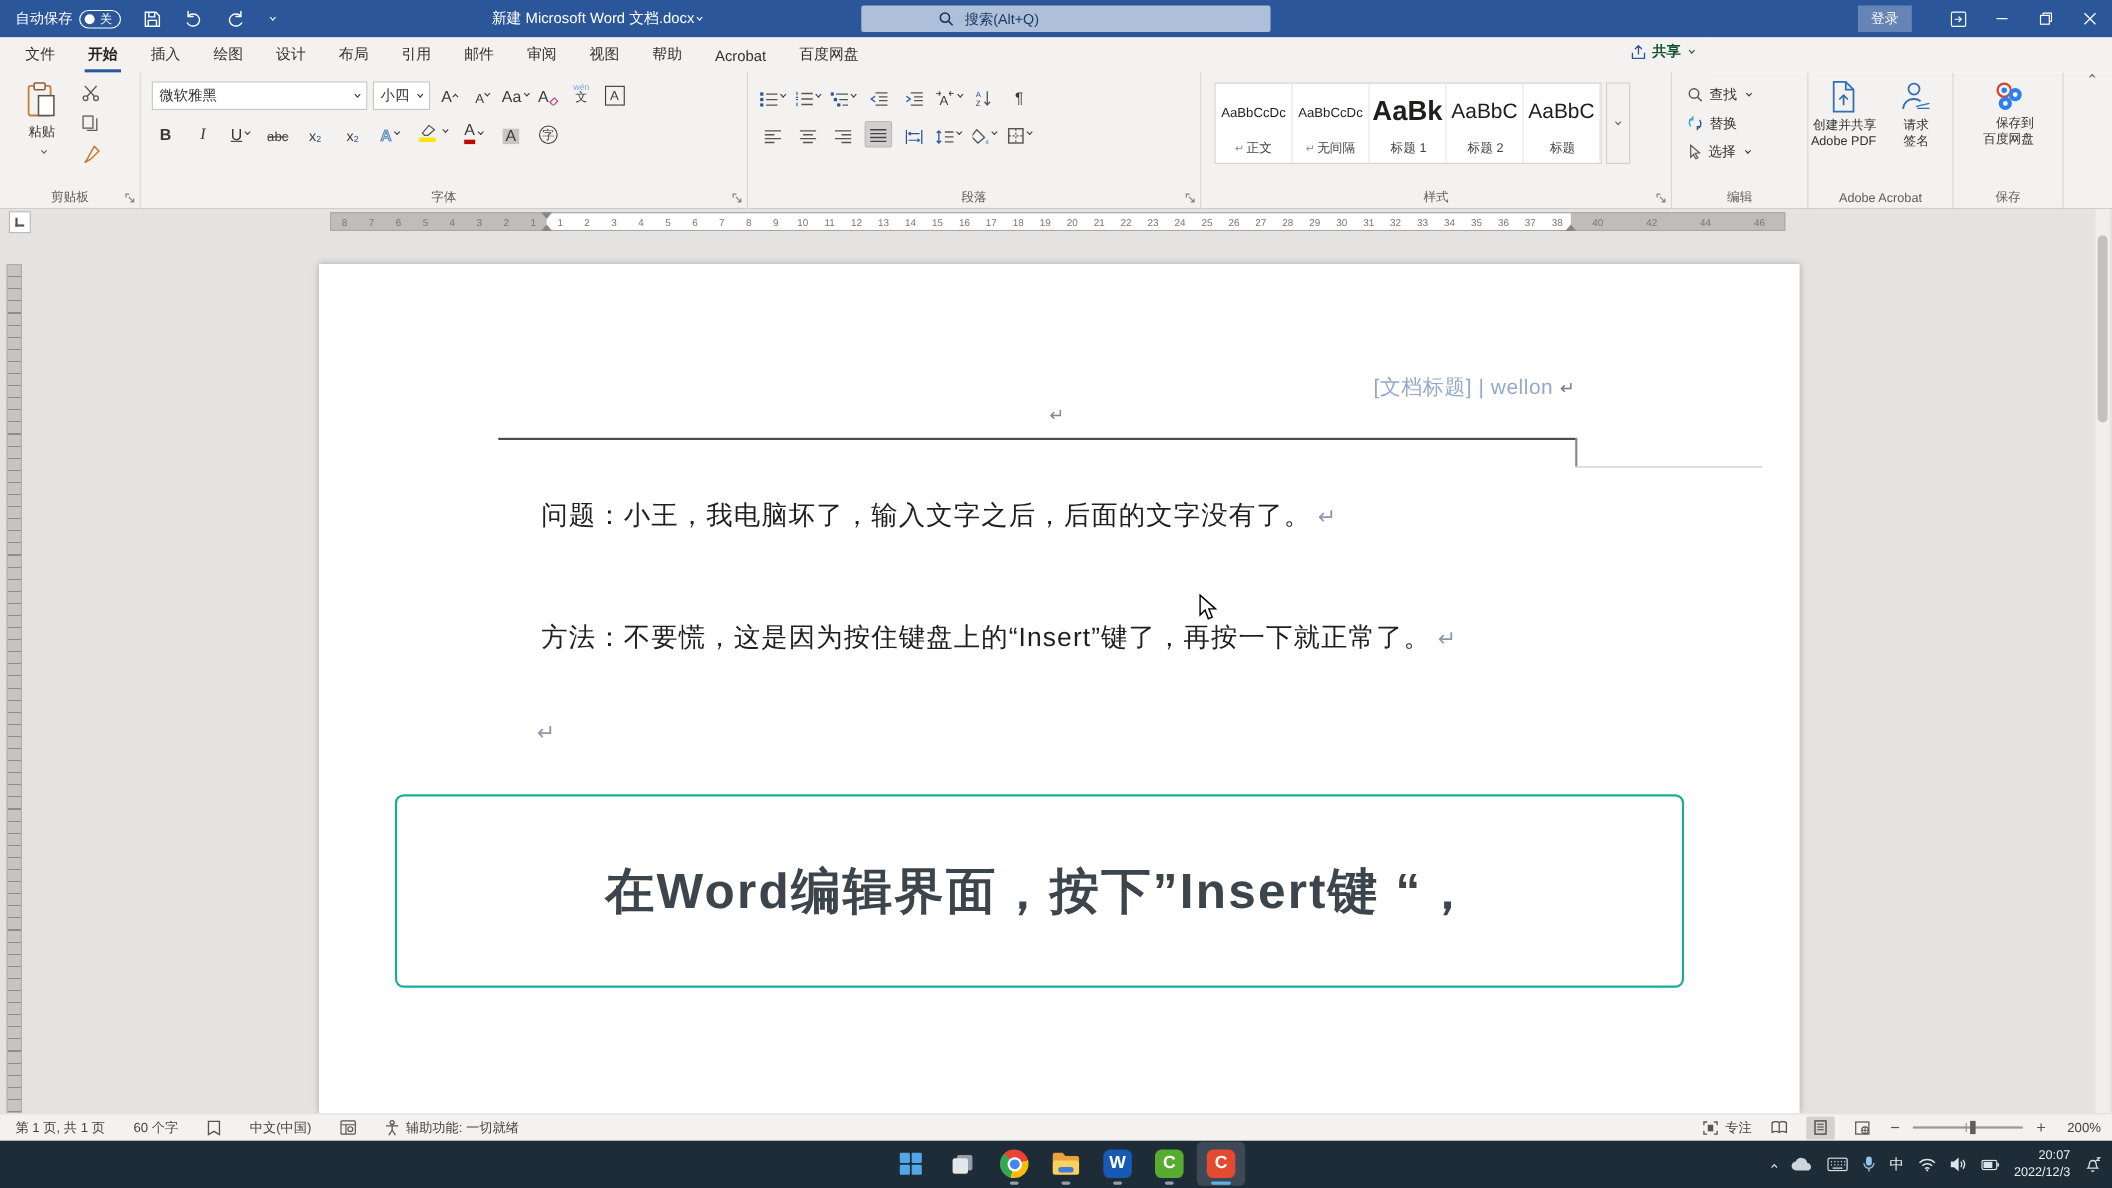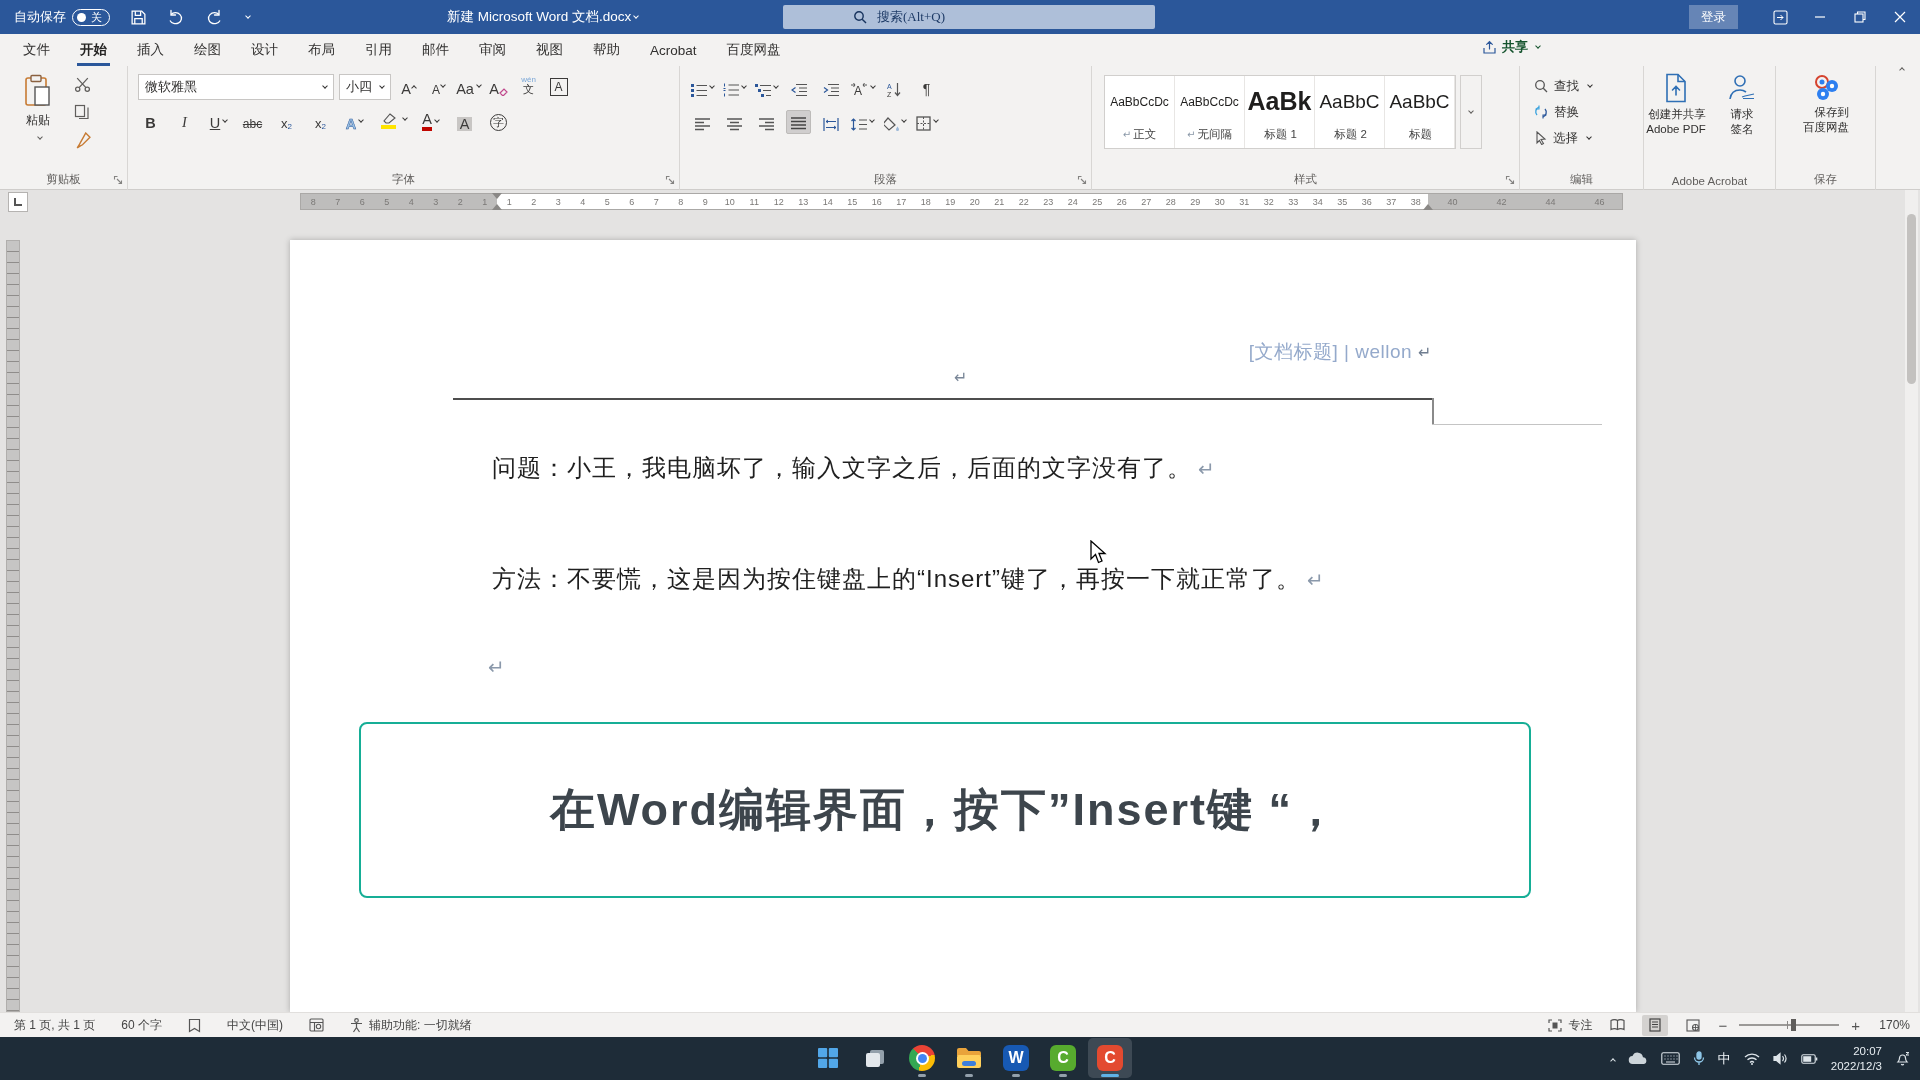--- a/index.html
+++ b/index.html
@@ -21,7 +21,7 @@
   .knob{width:9px;height:9px;border-radius:50%;background:#fff}
   .doctitle{position:absolute;left:447px;top:0;height:34px;display:flex;align-items:center;font-size:13.5px;color:#fff}
   .searchbox{position:absolute;left:783px;top:5px;width:372px;height:24px;background:#aebfd9;border-radius:2px;display:flex;align-items:center;padding-left:70px;gap:10px;color:#17335e;font-size:13px}
-  .searchbox input{border:none;outline:none;background:transparent;color:#17335e;font-size:13px;font-family:Liberation Serif, serif;width:240px}
+  .searchbox input{border:none;outline:none;background:transparent;color:#17335e;font-size:13px;font-family:Liberation Sans, sans-serif;width:240px}
   .searchbox input::placeholder{color:#1d3a66}
   .winctrl{position:absolute;right:0;top:0;height:34px;display:flex;align-items:center}
   .loginbtn{background:rgba(255,255,255,.28);border:none;color:#fff;font-size:12.5px;height:24px;padding:0 12px;margin-right:22px;font-family:inherit}

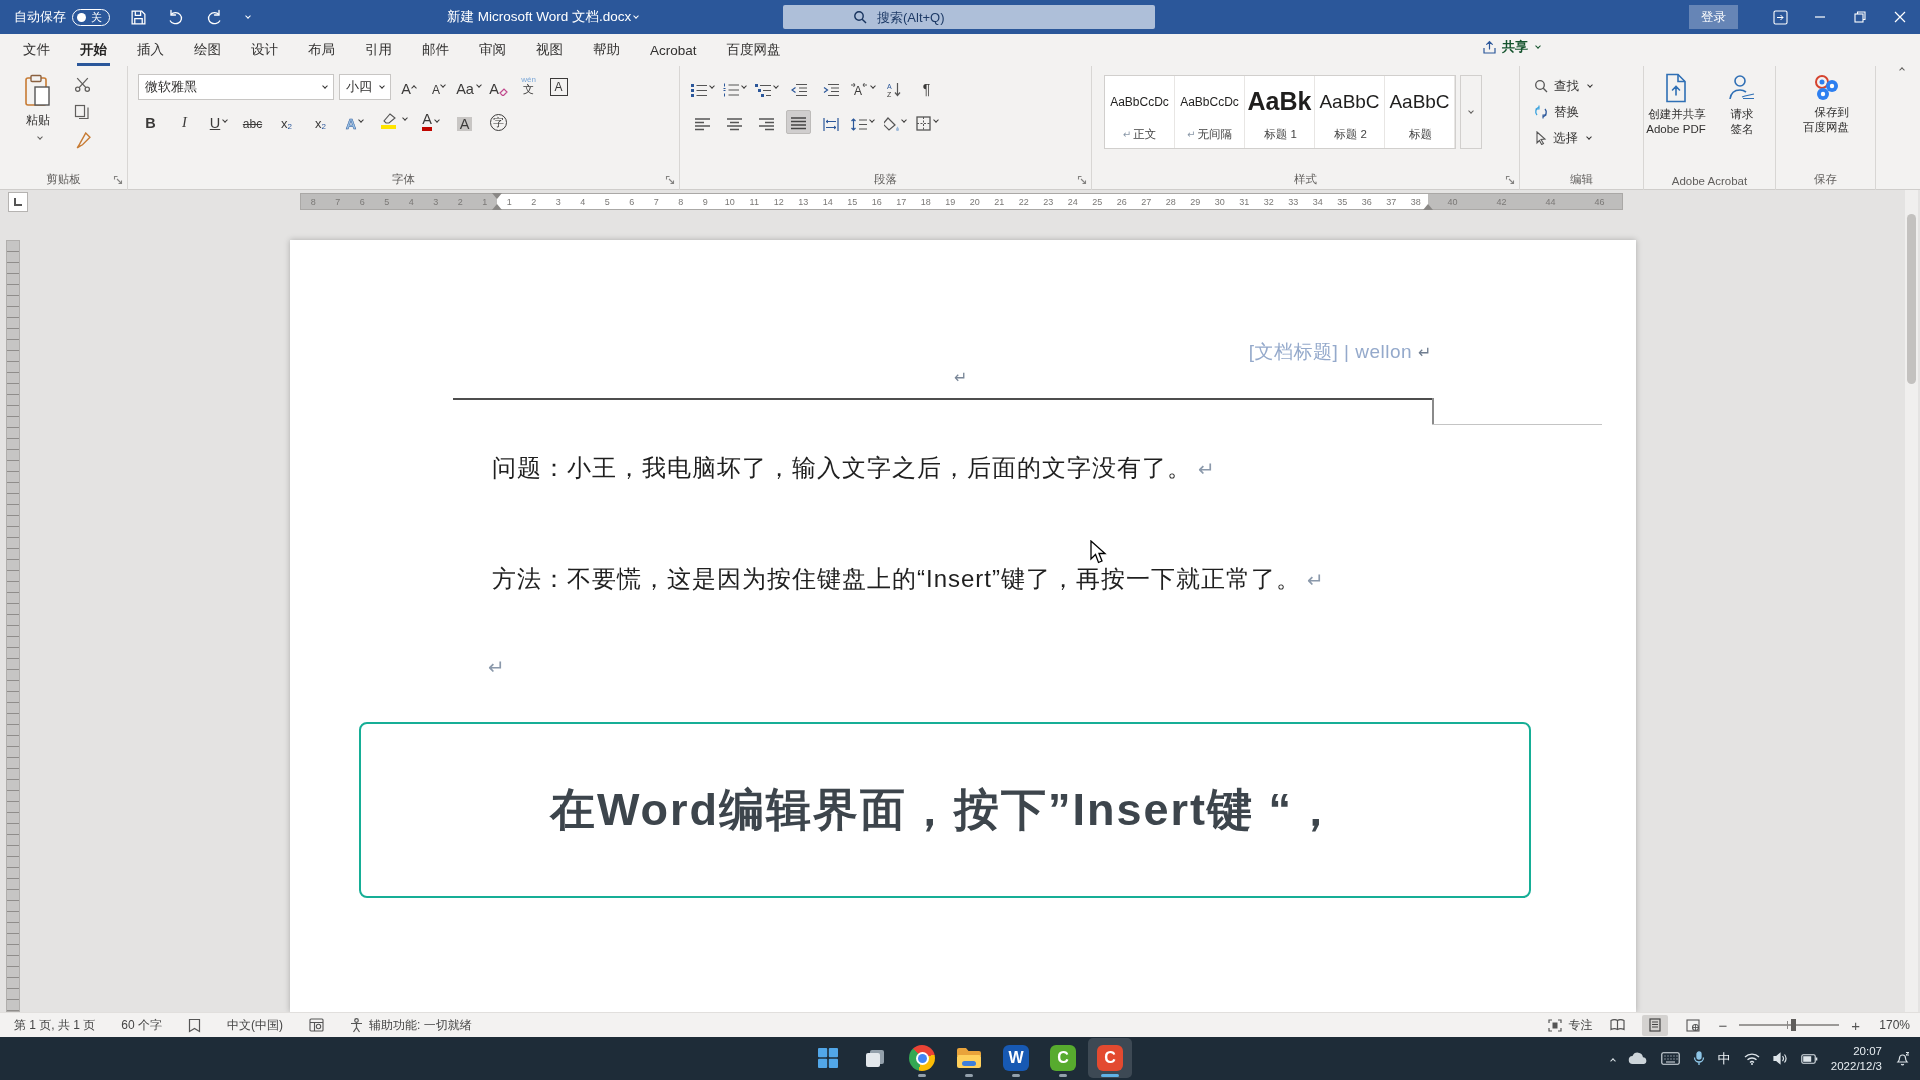--- a/index.html
+++ b/index.html
@@ -747,7 +747,7 @@
           <span class="zthumb"></span>
         </span>
       <span style="font-size:15px;color:#555">+</span>
-      <span style="min-width:38px;text-align:right">170%</span>
+      <span style="min-width:38px;text-align:right">200%</span>
     </div>
   </footer>
 

